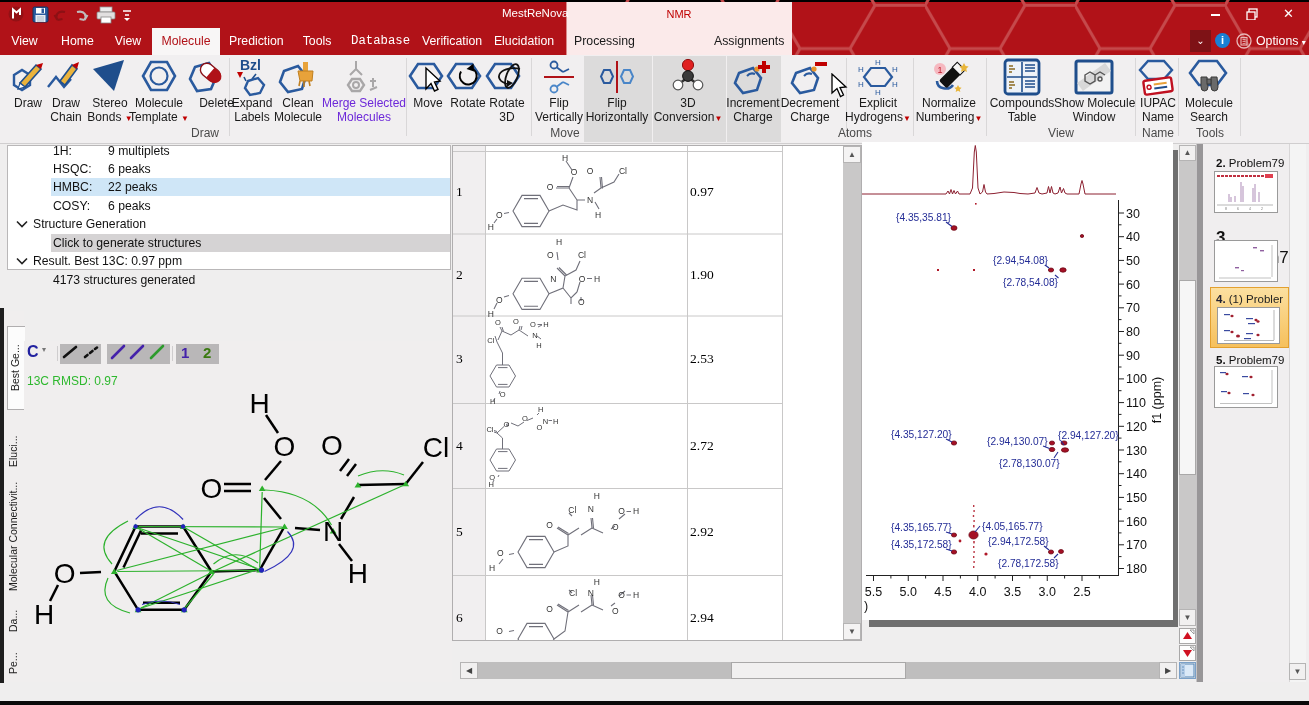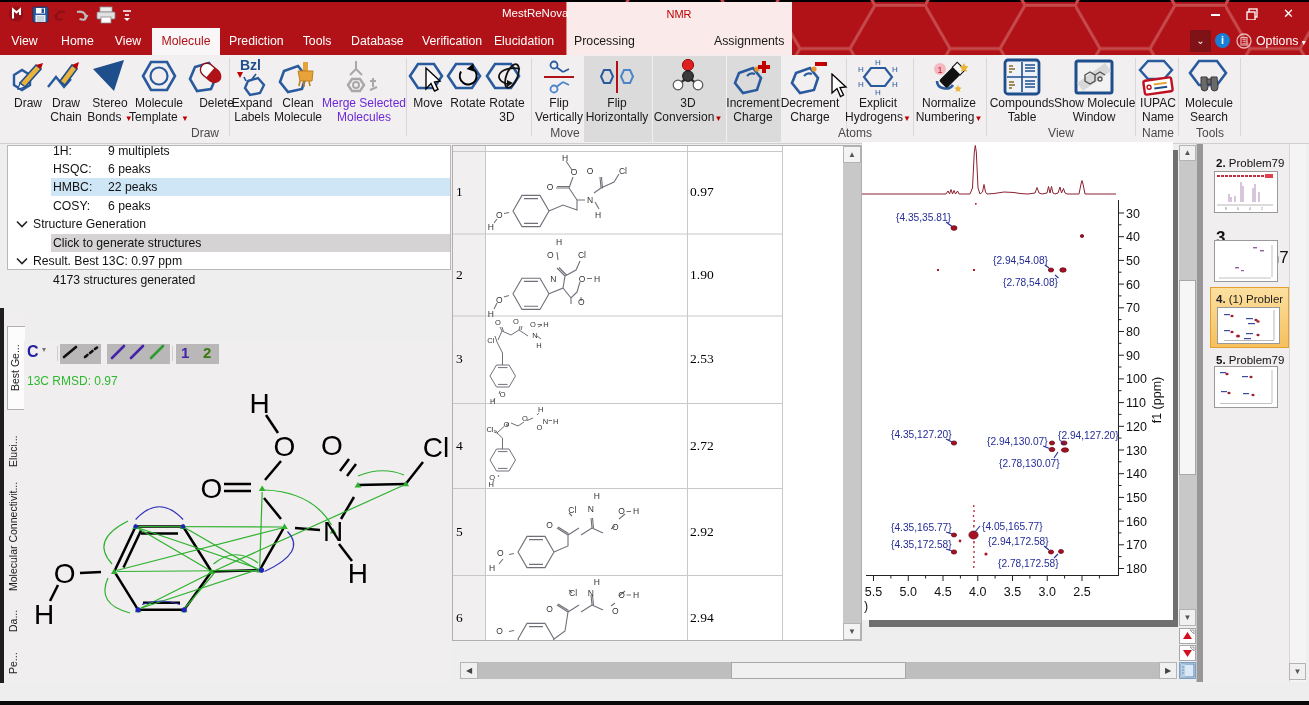--- a/index.html
+++ b/index.html
@@ -99,7 +99,7 @@
 <div class="abs" id="moltab">Molecule</div>
 <div class="mtab" style="left:229px;width:53px;">Prediction</div>
 <div class="mtab" style="left:298px;width:38px;">Tools</div>
-<div class="mtab" style="left:351px;width:50px;">Database</div>
+<div class="mtab" style="left:351px;width:50px;font-family:Liberation Mono, monospace;">Database</div>
 <div class="mtab" style="left:421px;width:62px;">Verification</div>
 <div class="mtab" style="left:493px;width:62px;">Elucidation</div>
 <div class="mtabdark" style="left:574px;width:60px;">Processing</div>

